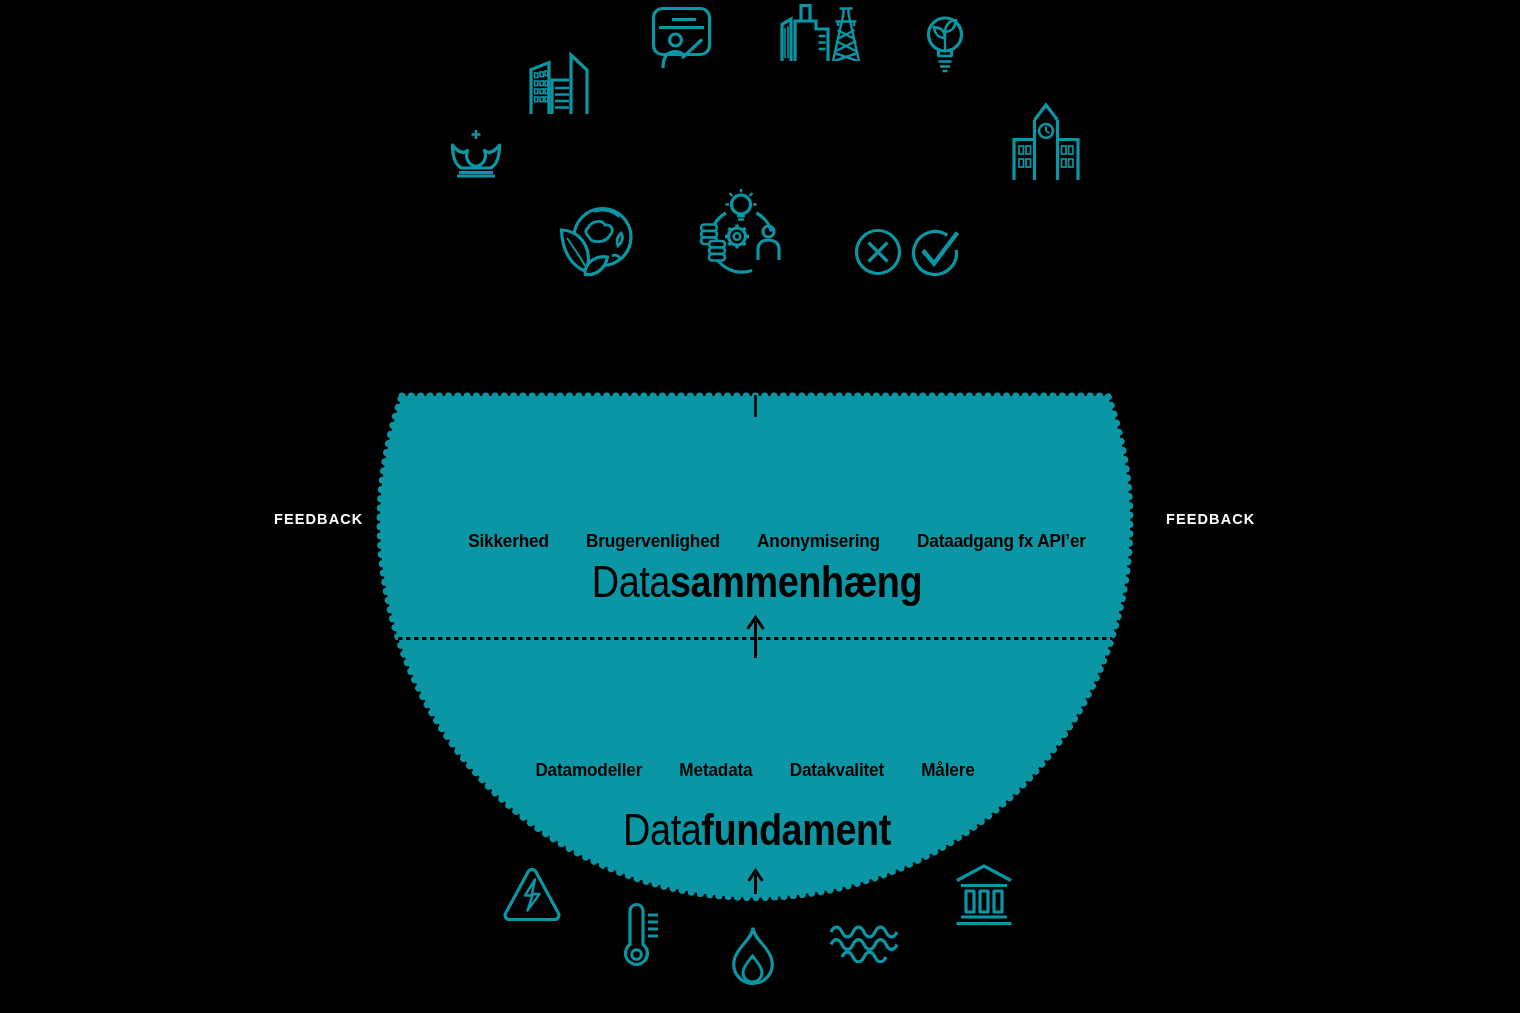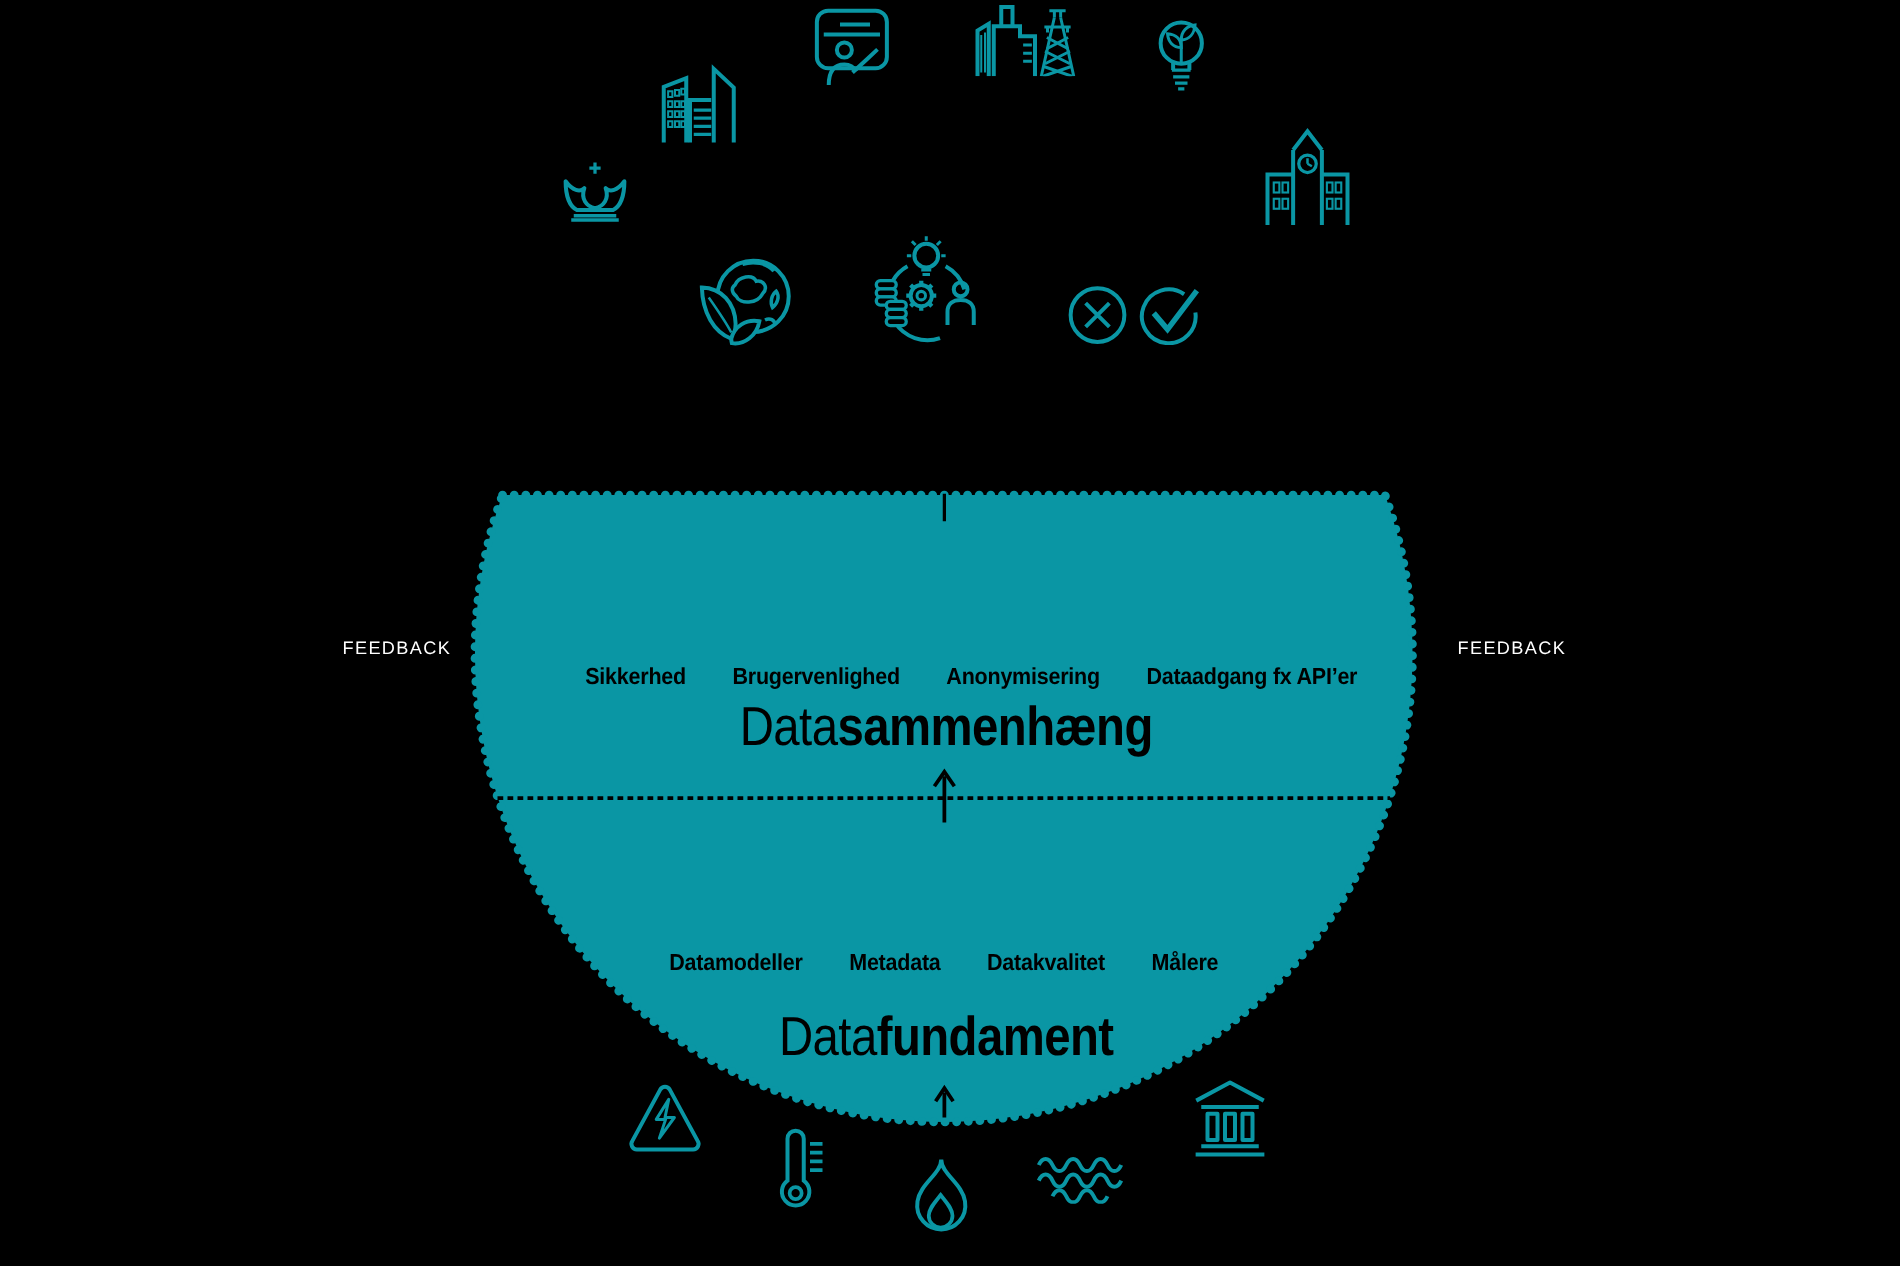--- a/index.html
+++ b/index.html
@@ -11,7 +11,7 @@
   .icon{position:absolute;}
   .ico{stroke:#0a96a4;fill:none;stroke-width:3.2;stroke-miterlimit:10;}
   .feedback{
-    position:absolute;color:#fff;font-size:14.5px;font-weight:400;
+    position:absolute;color:#fff;font-size:14.5px;font-weight:700;
     letter-spacing:1.1px;line-height:1;white-space:nowrap;
   }
   .kw-row{

